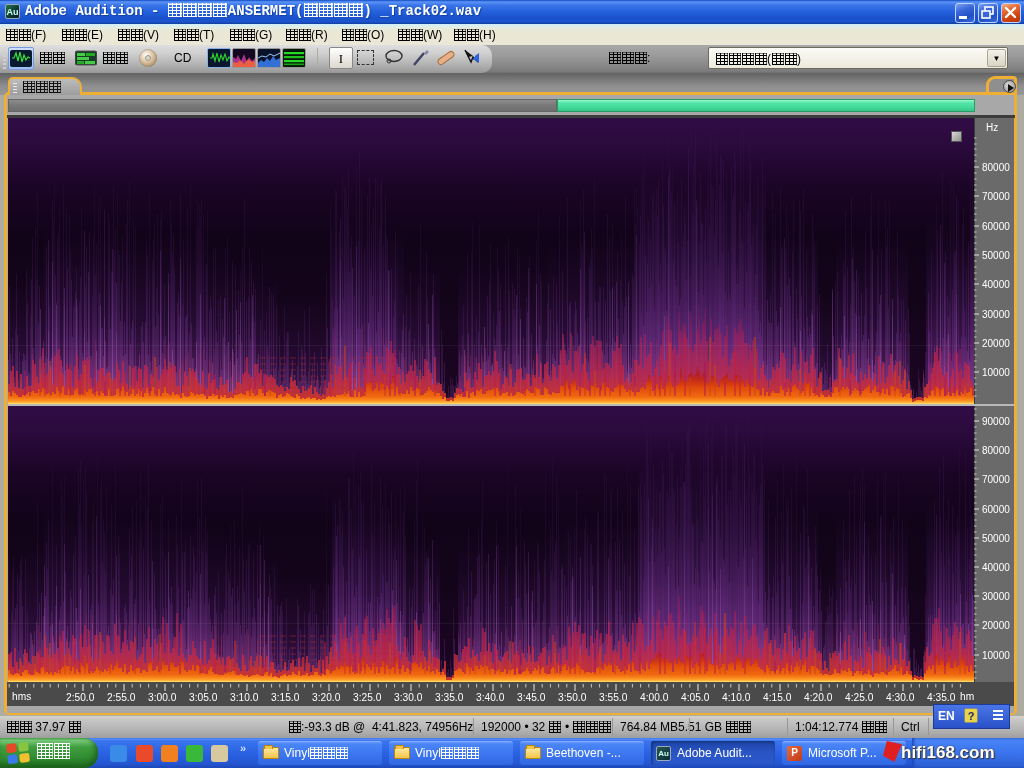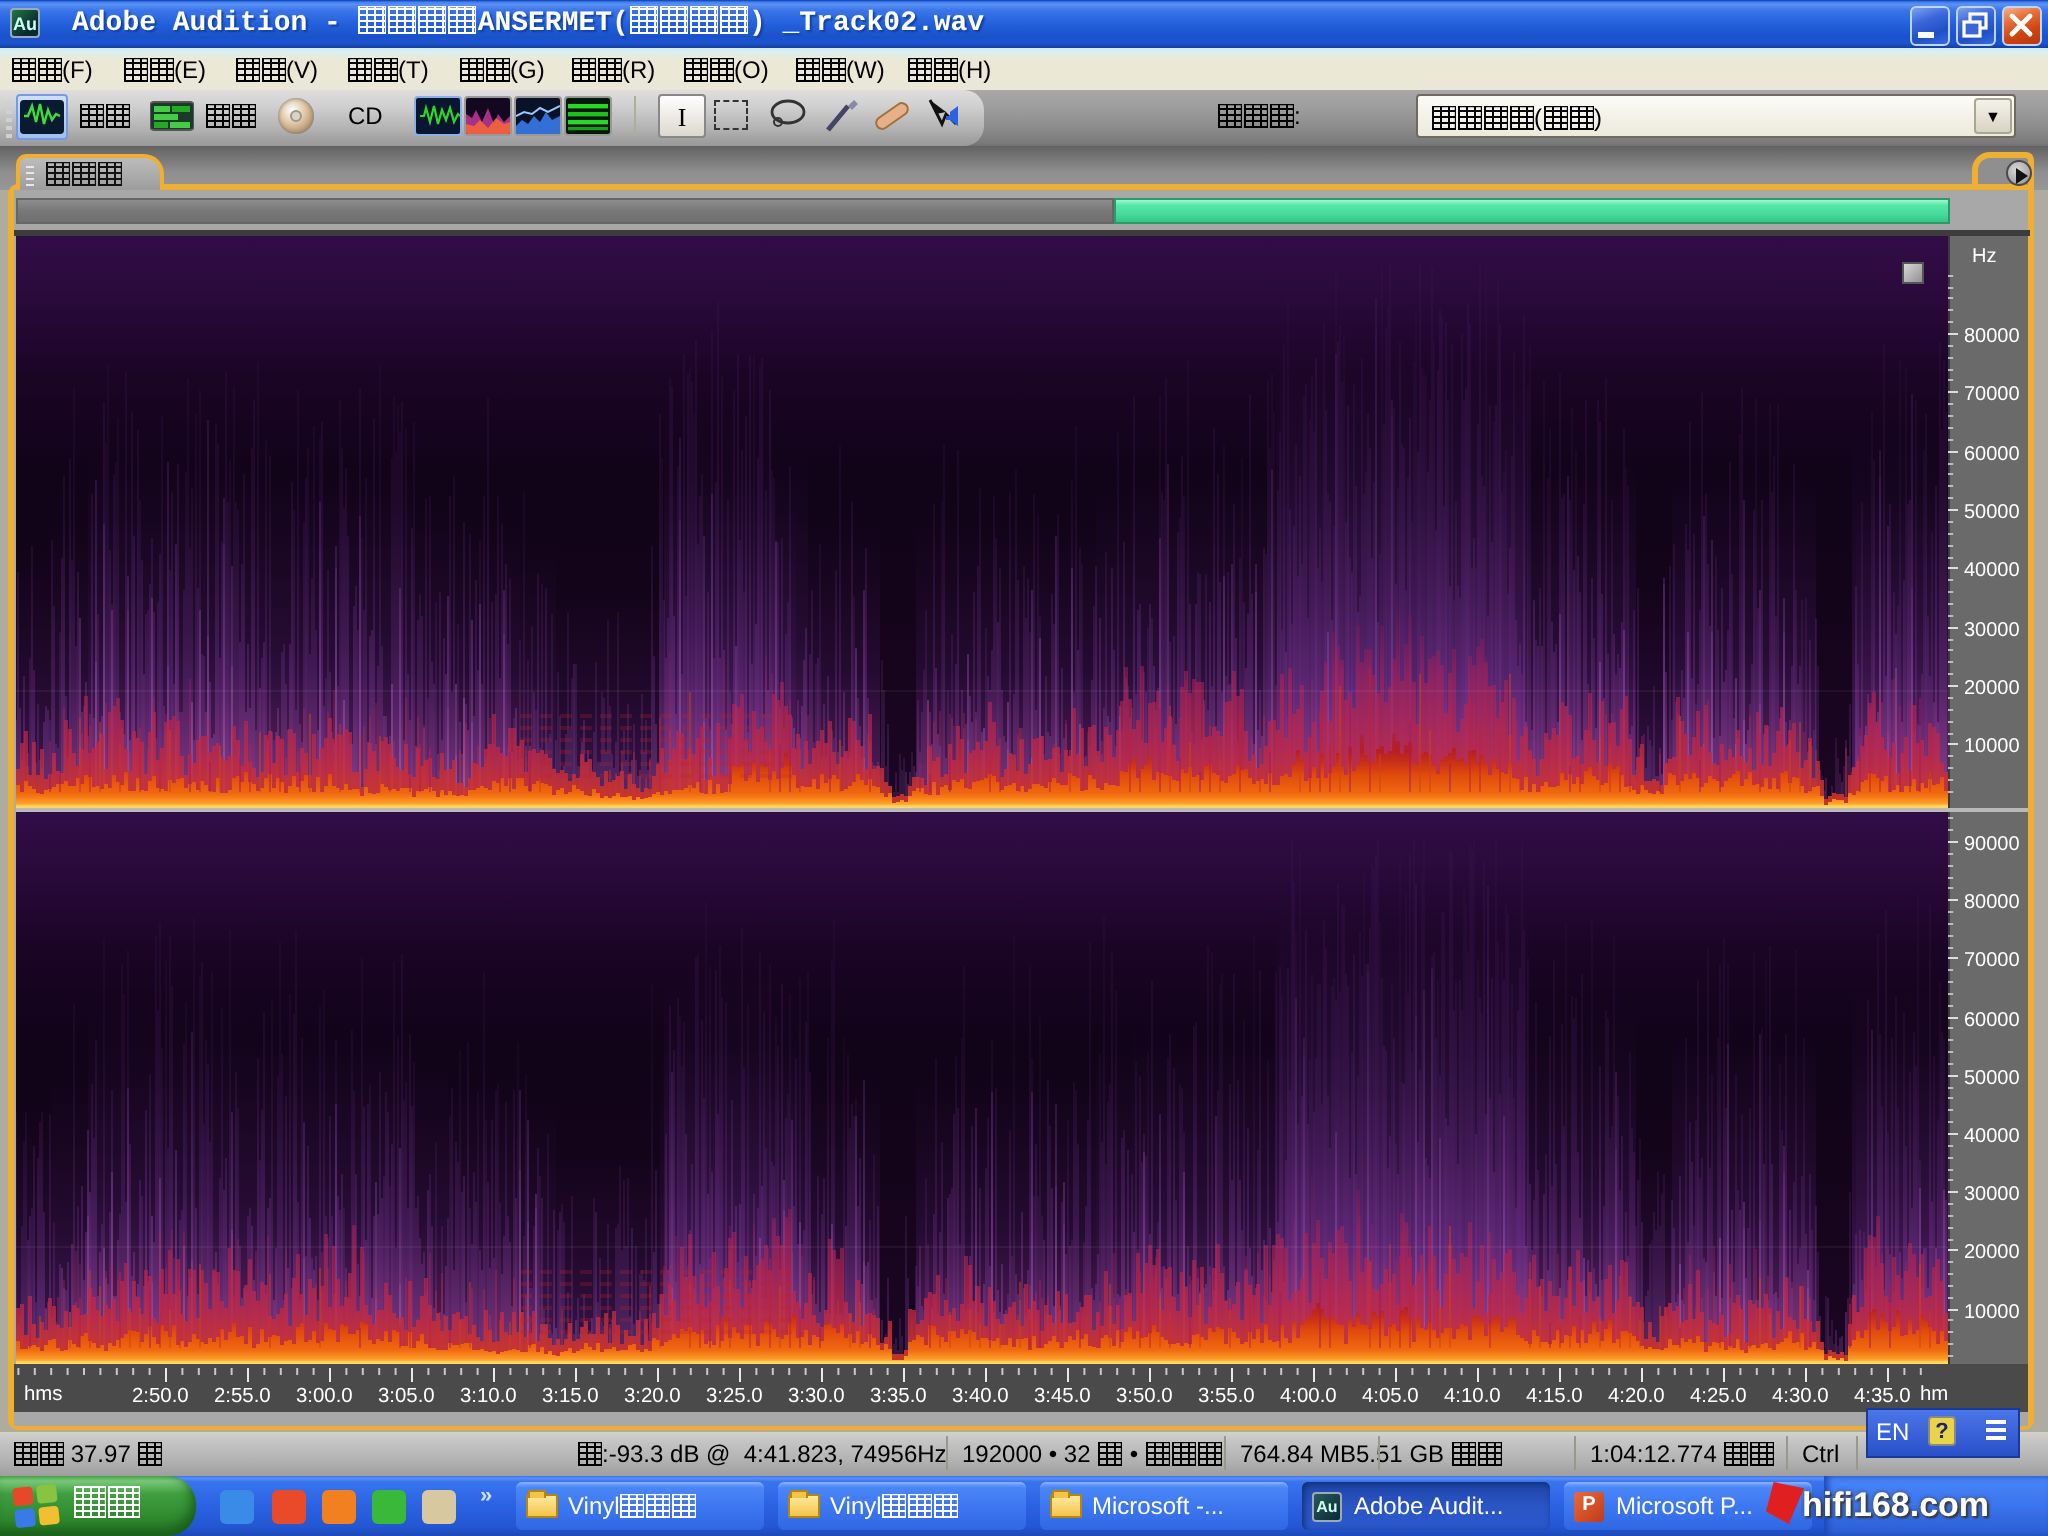--- a/index.html
+++ b/index.html
@@ -9,7 +9,7 @@
 .abs{position:absolute}
 .titlebar{position:absolute;left:0;top:0;width:1024px;height:24px;background:linear-gradient(180deg,#0c3cab 0%,#3d7cf0 4%,#5a92f4 9%,#3a74e8 22%,#2360dc 50%,#1b52cc 75%,#1c54ce 90%,#123f9e 100%)}
 .auico{position:absolute;left:5px;top:4px;width:15px;height:15px;background:linear-gradient(135deg,#274,#0a2a33 70%);border:1px solid #9ab;border-radius:2px;color:#cfe;font:bold 9px "Liberation Sans";text-align:center;line-height:14px}
-.ttext{position:absolute;left:36px;top:3px;color:#fff;font:bold 14px "Liberation Mono",monospace;letter-spacing:0;text-shadow:1px 1px 1px #1240a0;white-space:nowrap}
+.ttext{position:absolute;left:25px;top:3px;color:#fff;font:bold 14px "Liberation Mono",monospace;letter-spacing:0;text-shadow:1px 1px 1px #1240a0;white-space:nowrap}
 .tbtn{position:absolute;top:3px;width:20px;height:20px;border-radius:3px;border:1px solid #bdd4fe;overflow:hidden}
 .tbtn svg{position:absolute;left:0;top:0}
 .bmin,.bmax{background:linear-gradient(160deg,#7aa2f4 0%,#3a66d8 35%,#2050c4 70%,#3a6ae0 100%)}

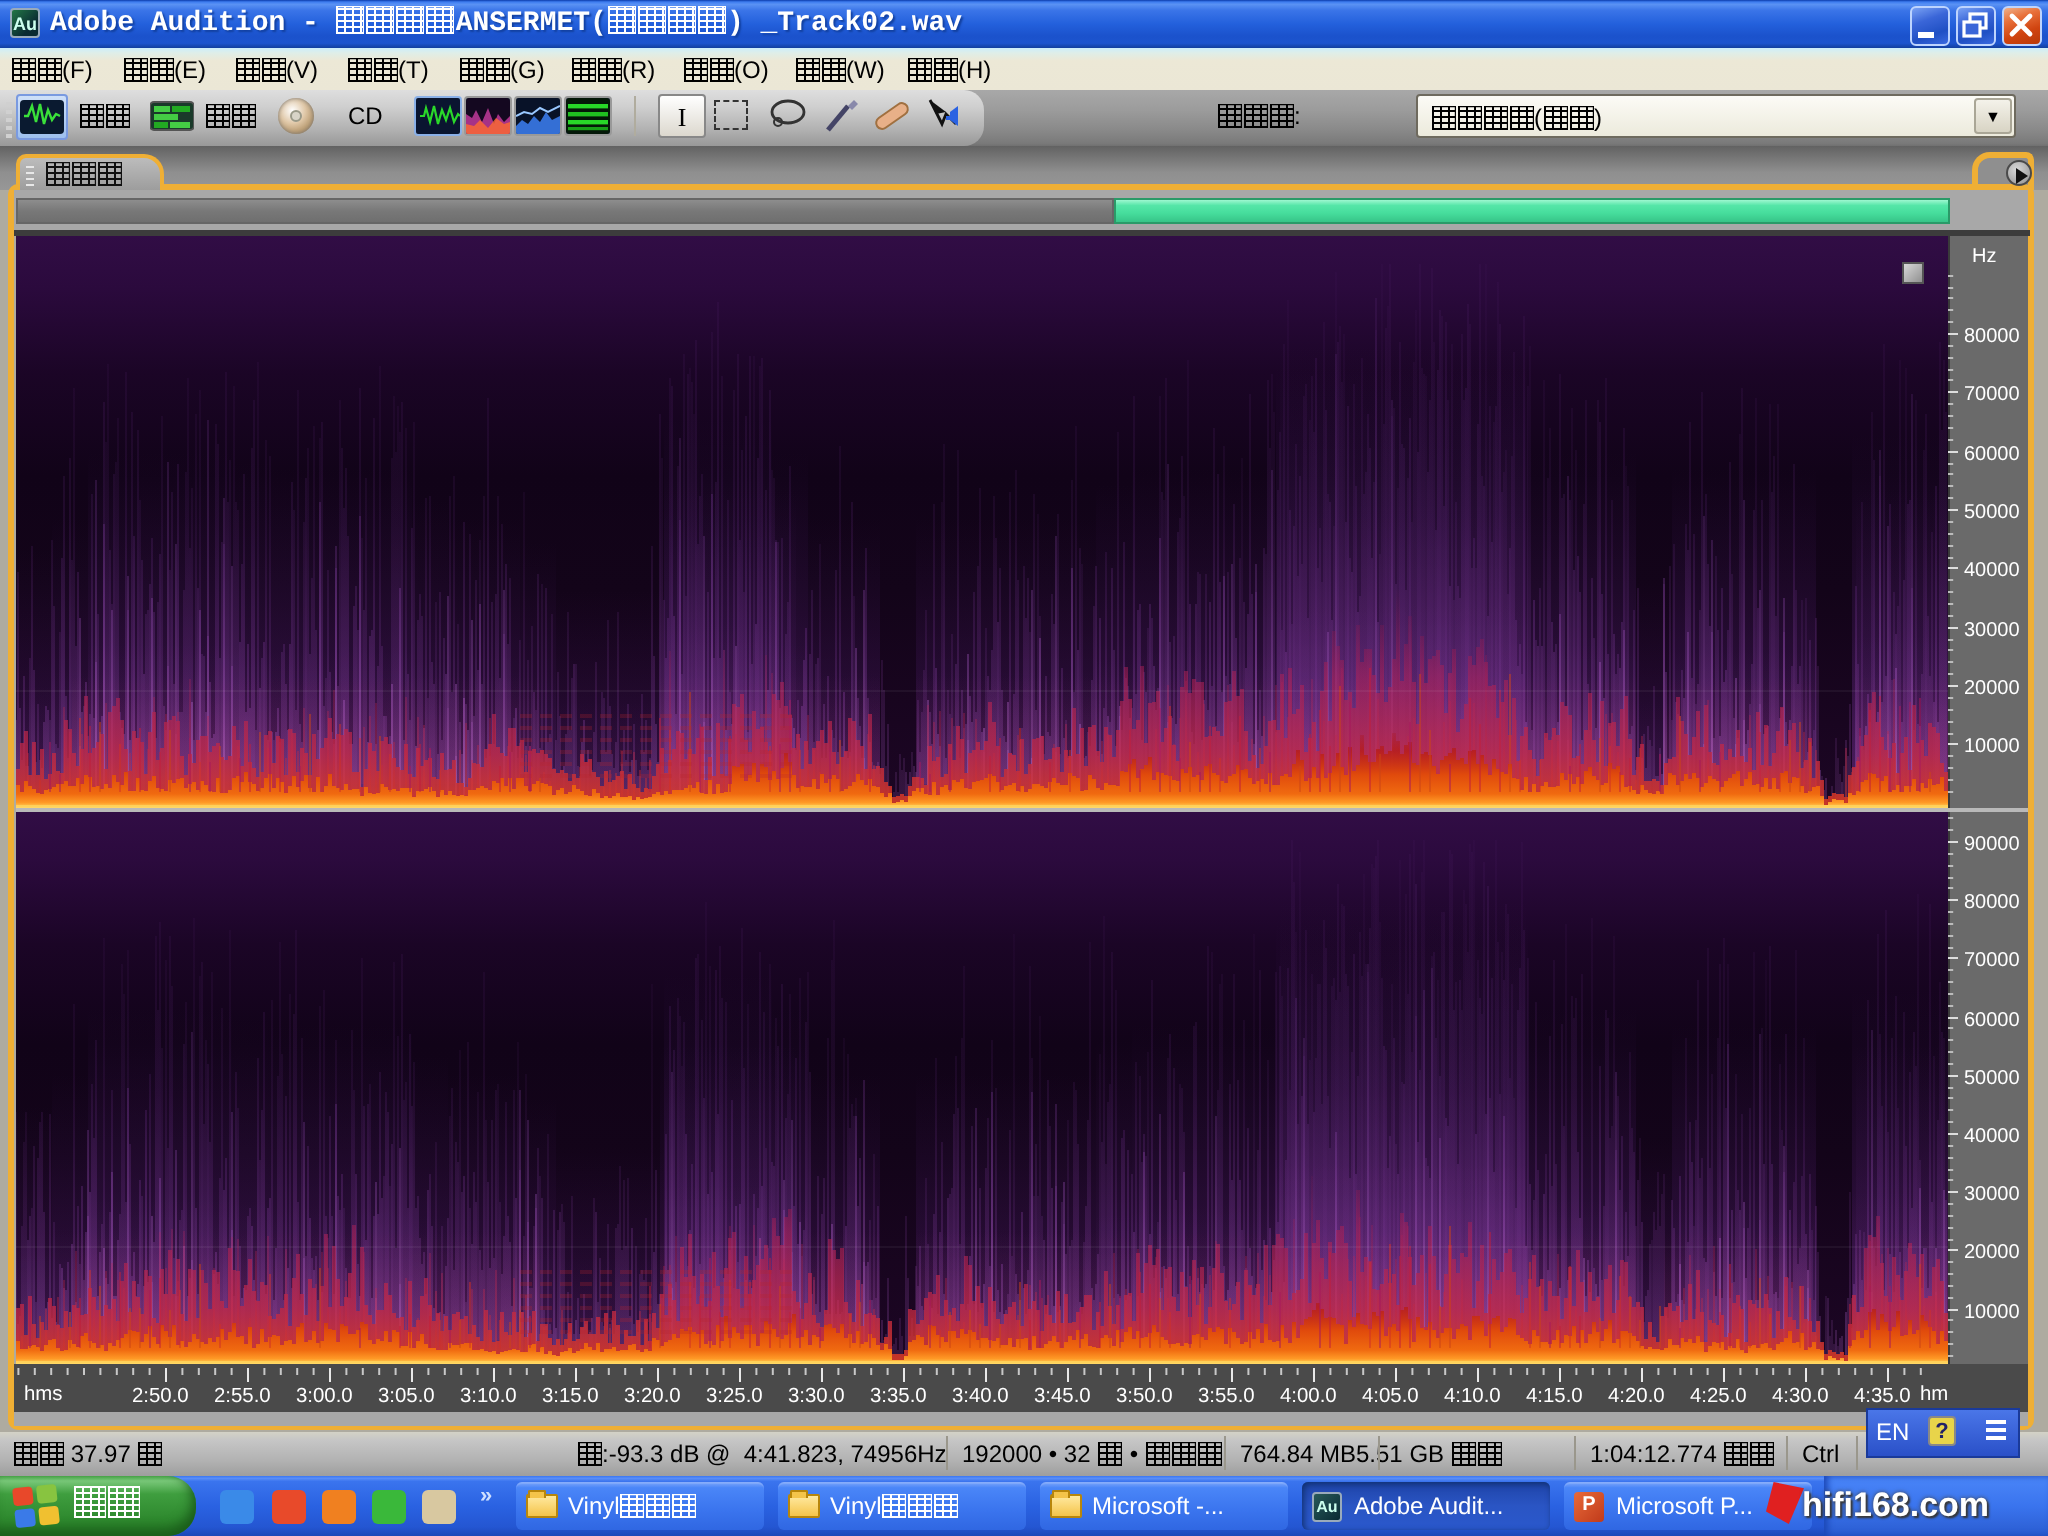--- a/index.html
+++ b/index.html
@@ -816,7 +816,7 @@
       <div class="ssep" style="left:928px"></div>
     </div>
 <div class="langbar">
-      <span style="position:absolute;left:4px;top:4px;font-weight:normal">EN</span>
+      <span style="position:absolute;left:4px;top:4px;font-weight:bold">EN</span>
       <div style="position:absolute;left:30px;top:3px;width:14px;height:15px;background:#e8d44a;border:1px solid #888;border-radius:2px;color:#226;text-align:center;font:bold 11px 'Liberation Sans';line-height:14px">?</div>
       <div style="position:absolute;right:6px;top:5px;width:10px;height:2px;background:#fff;box-shadow:0 4px 0 #fff,0 8px 0 #fff"></div>
     </div>

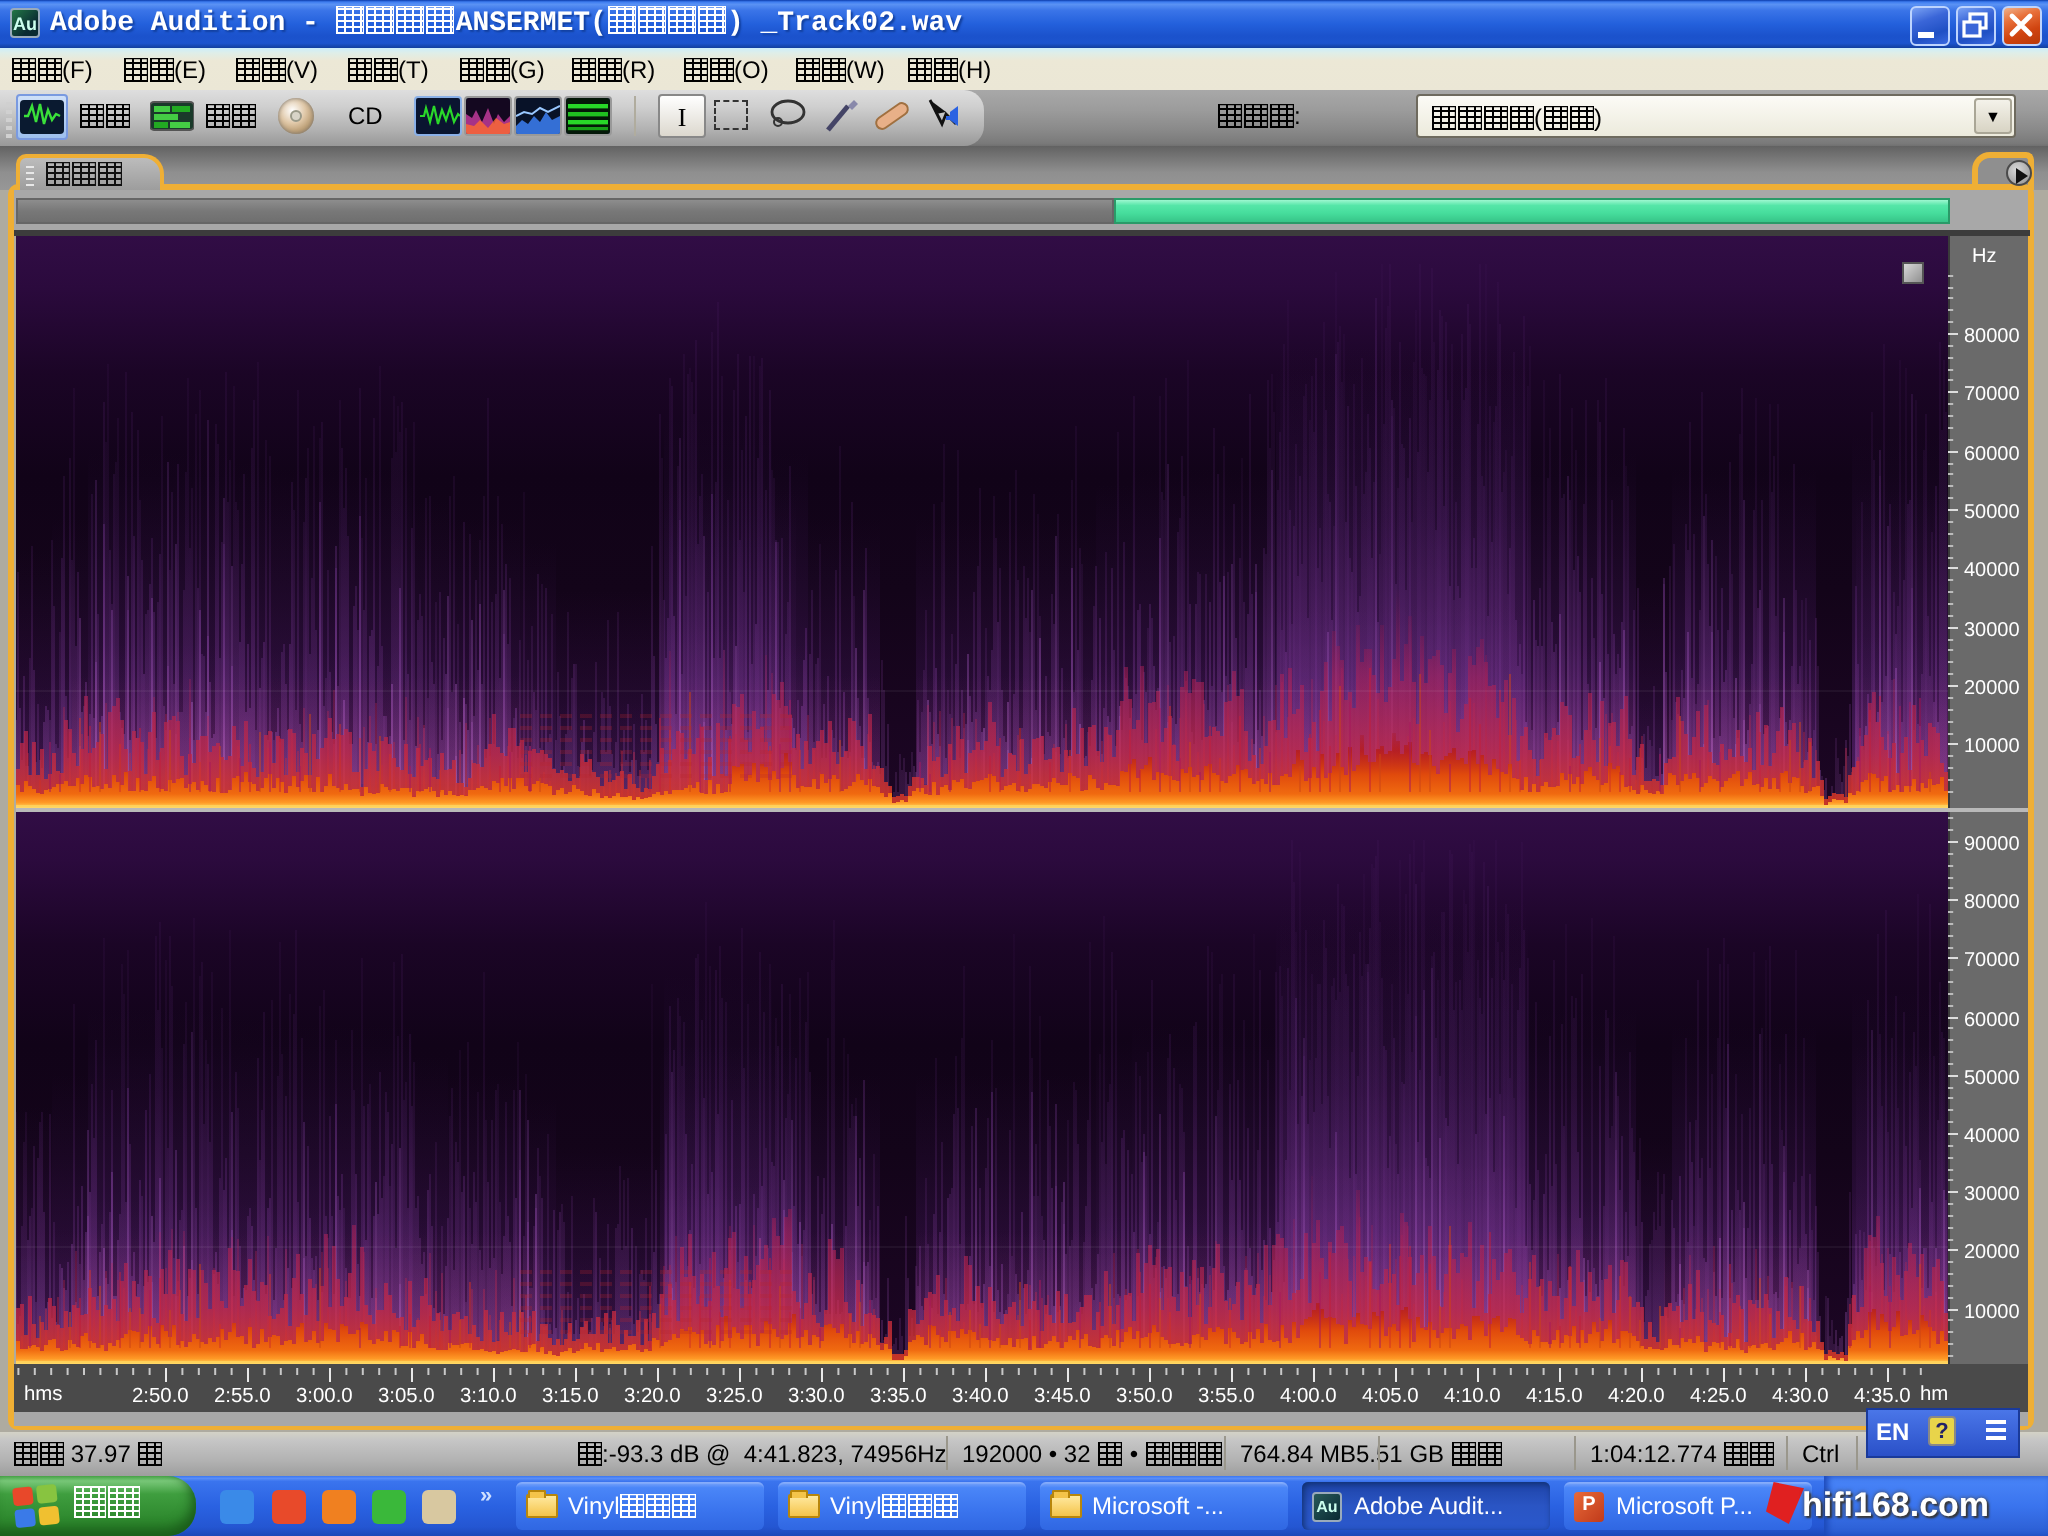--- a/index.html
+++ b/index.html
@@ -854,7 +854,7 @@
       <div class="ic">
         <div class="folder"></div>
       </div>
-      <div class="tx">Microsoft -...</div>
+      <div class="tx">Beethoven -...</div>
     </div>
     <div class="taskbtn active" style="left:651px">
       <div class="ic">

